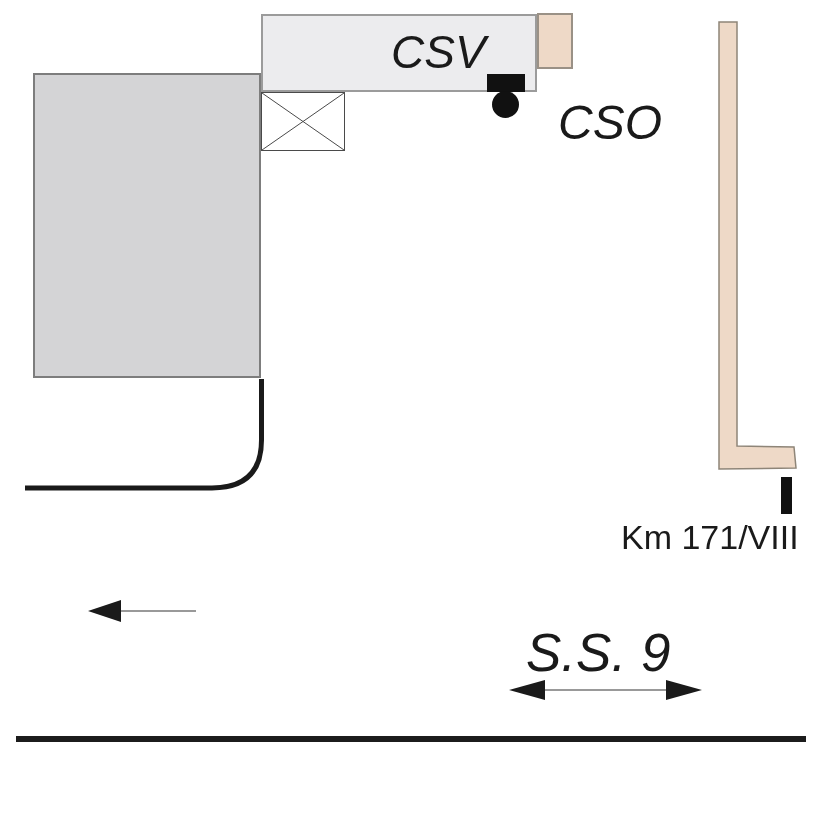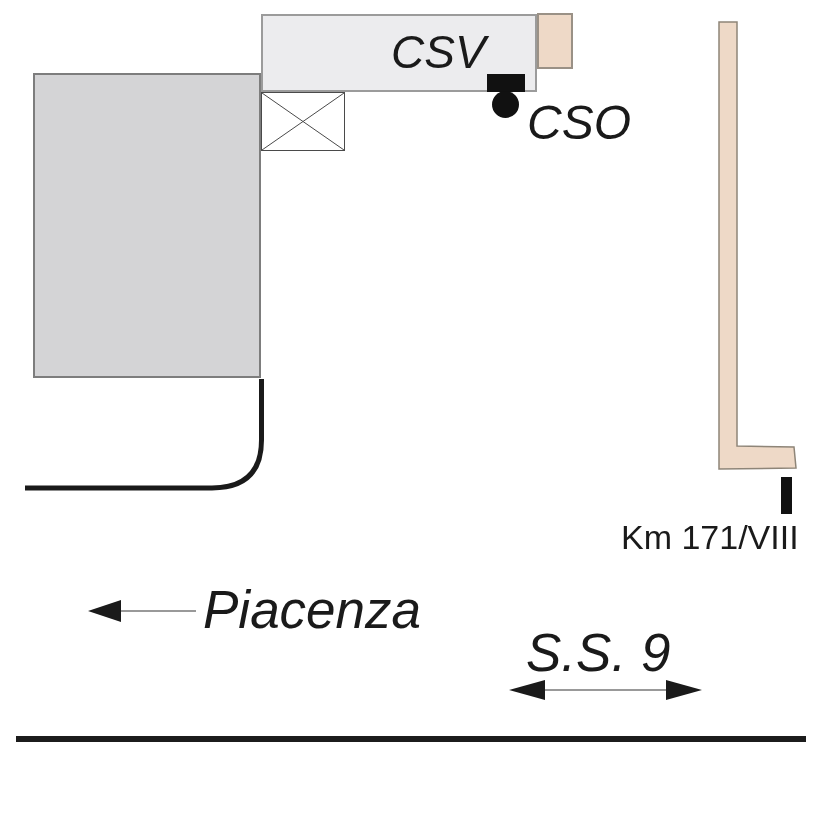--- a/index.html
+++ b/index.html
@@ -88,7 +88,7 @@
     font-style: italic;
   }
   .label-cso {
-    left: 527px; top: 99px;
+    left: 558px; top: 99px;
     font-size: 48px;
     font-style: italic;
   }

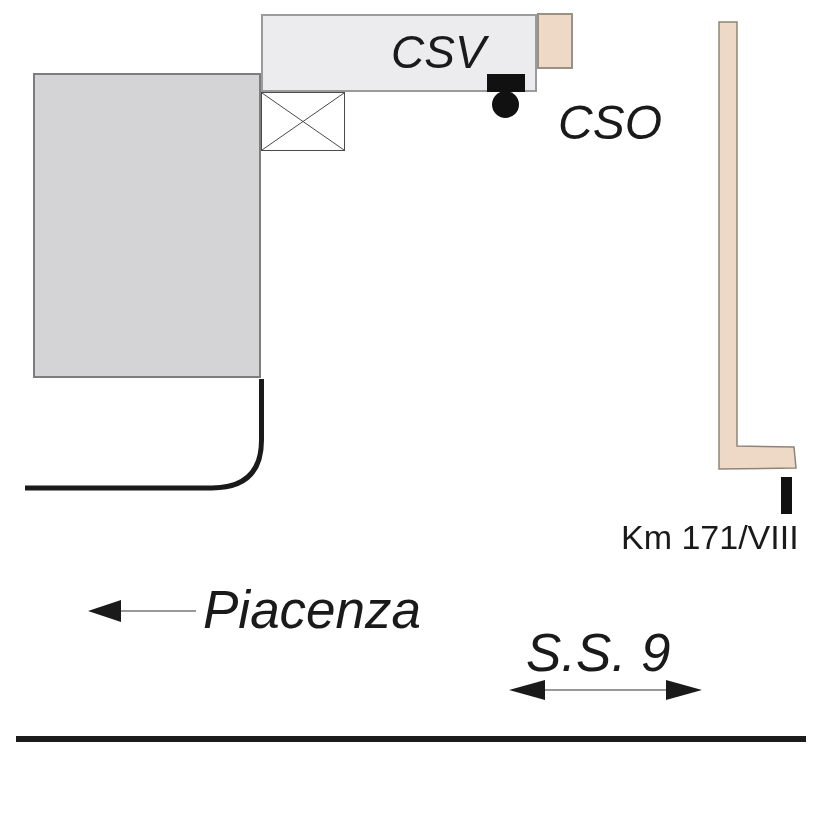--- a/index.html
+++ b/index.html
@@ -154,7 +154,6 @@
   <div class="abs label label-csv">CSV</div>
   <div class="abs label label-cso">CSO</div>
   <div class="abs label label-km">Km 171/VIII</div>
-  <div class="abs label label-piacenza">Piacenza</div>
   <div class="abs label label-ss9">S.S. 9</div>
 
 </div>

